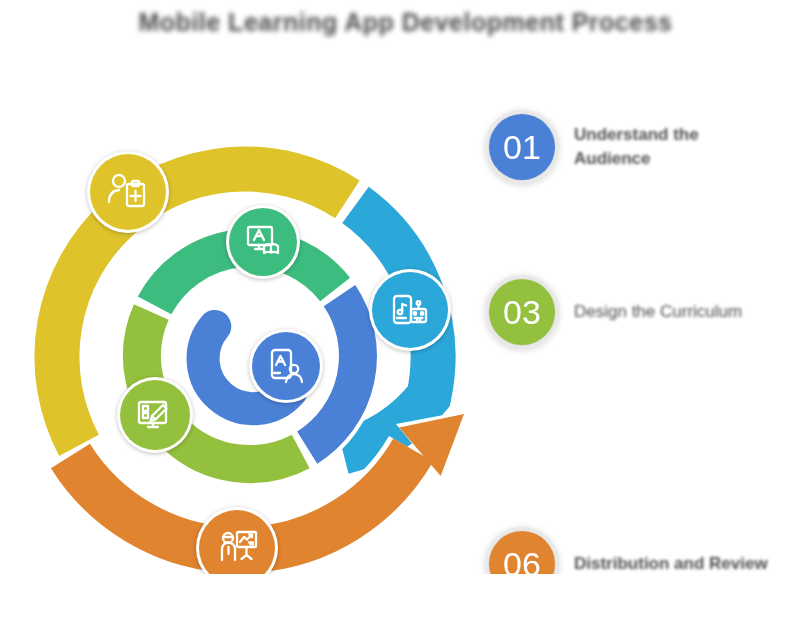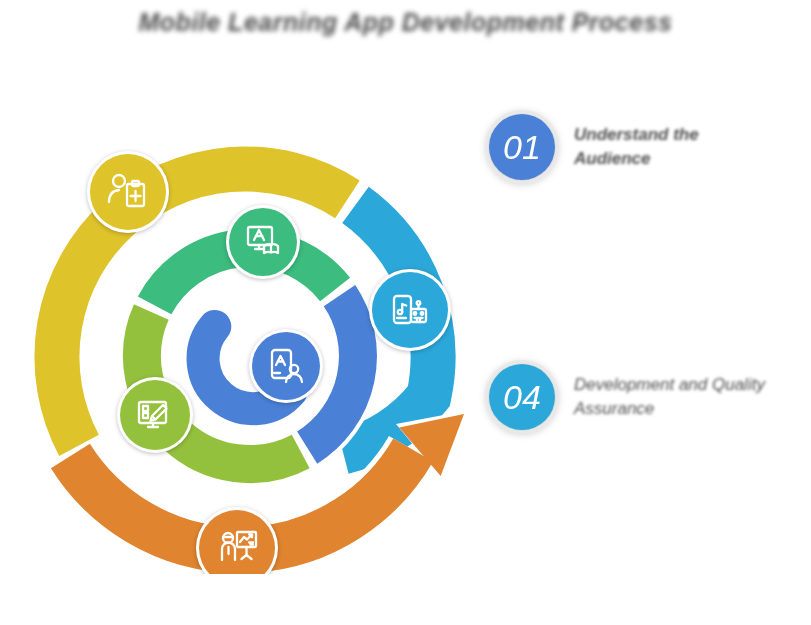--- a/index.html
+++ b/index.html
@@ -6,7 +6,6 @@
   #stage{
     position:relative;width:811px;height:574px;background:#ffffff;overflow:hidden;
     font-family:"Liberation Sans", sans-serif;
-    font-style:italic;
   }
   
   .title{

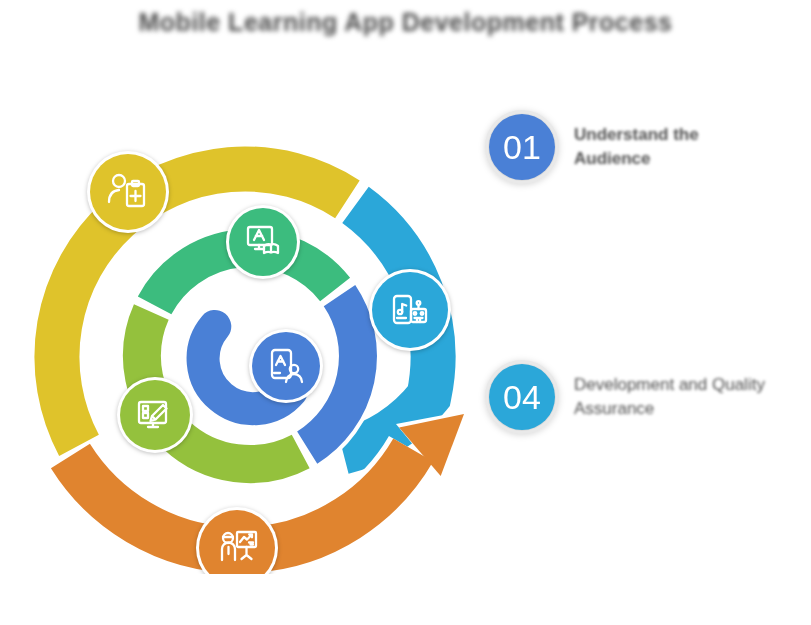--- a/index.html
+++ b/index.html
@@ -165,6 +165,16 @@
   </div>
 
 
+  <div class="step" style="top:275px">
+    <svg class="badge" viewBox="0 0 74 74">
+      <circle cx="37" cy="37" r="35.5" fill="none" stroke-width="3" stroke="#e9e9e9"></circle>
+      <circle cx="37" cy="37" r="33" fill="#94c13d"></circle>
+      <text x="37" y="49">03</text>
+    </svg>
+    <div class="step-text">
+      <div>Design the Curriculum</div>
+    </div>
+  </div>
 
   <div class="step" style="top:360px">
     <svg class="badge" viewBox="0 0 74 74">

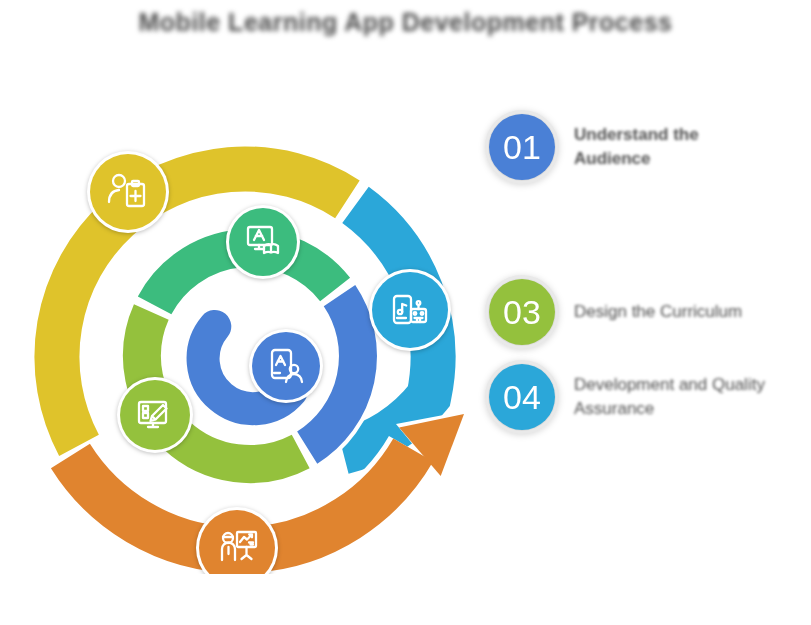--- a/index.html
+++ b/index.html
@@ -176,17 +176,6 @@
     </div>
   </div>
 
-  <div class="step" style="top:360px">
-    <svg class="badge" viewBox="0 0 74 74">
-      <circle cx="37" cy="37" r="35.5" fill="none" stroke-width="3" stroke="#e9e9e9"></circle>
-      <circle cx="37" cy="37" r="33" fill="#2ba7d9"></circle>
-      <text x="37" y="49">04</text>
-    </svg>
-    <div class="step-text">
-      <div>Development and Quality</div>
-      <div>Assurance</div>
-    </div>
-  </div>
 
 
 

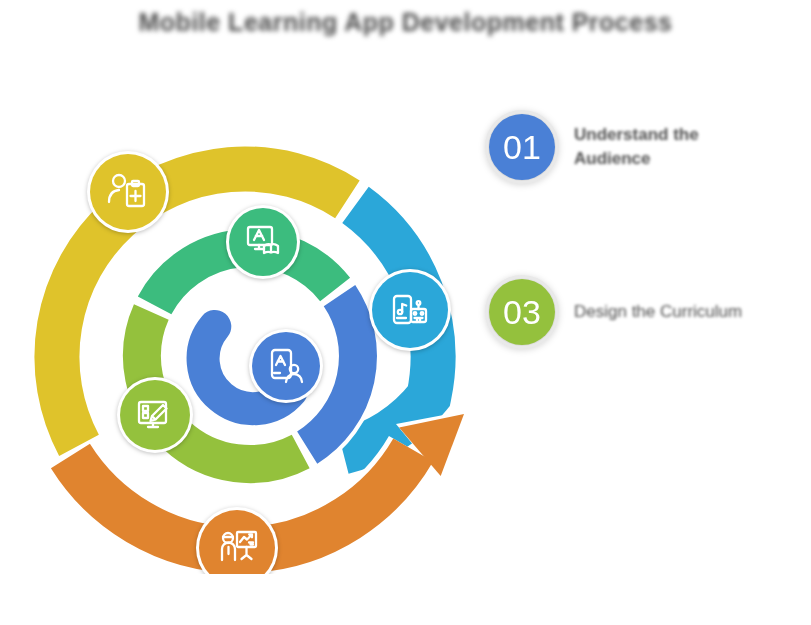--- a/index.html
+++ b/index.html
@@ -178,6 +178,16 @@
 
 
 
+  <div class="step" style="top:527px">
+    <svg class="badge" viewBox="0 0 74 74">
+      <circle cx="37" cy="37" r="35.5" fill="none" stroke-width="3" stroke="#e9e9e9"></circle>
+      <circle cx="37" cy="37" r="33" fill="#e0842f"></circle>
+      <text x="37" y="49">06</text>
+    </svg>
+    <div class="step-text bold">
+      <div>Distribution and Review</div>
+    </div>
+  </div>
 
   <div class="watermark">www.example-site.com</div>
 

